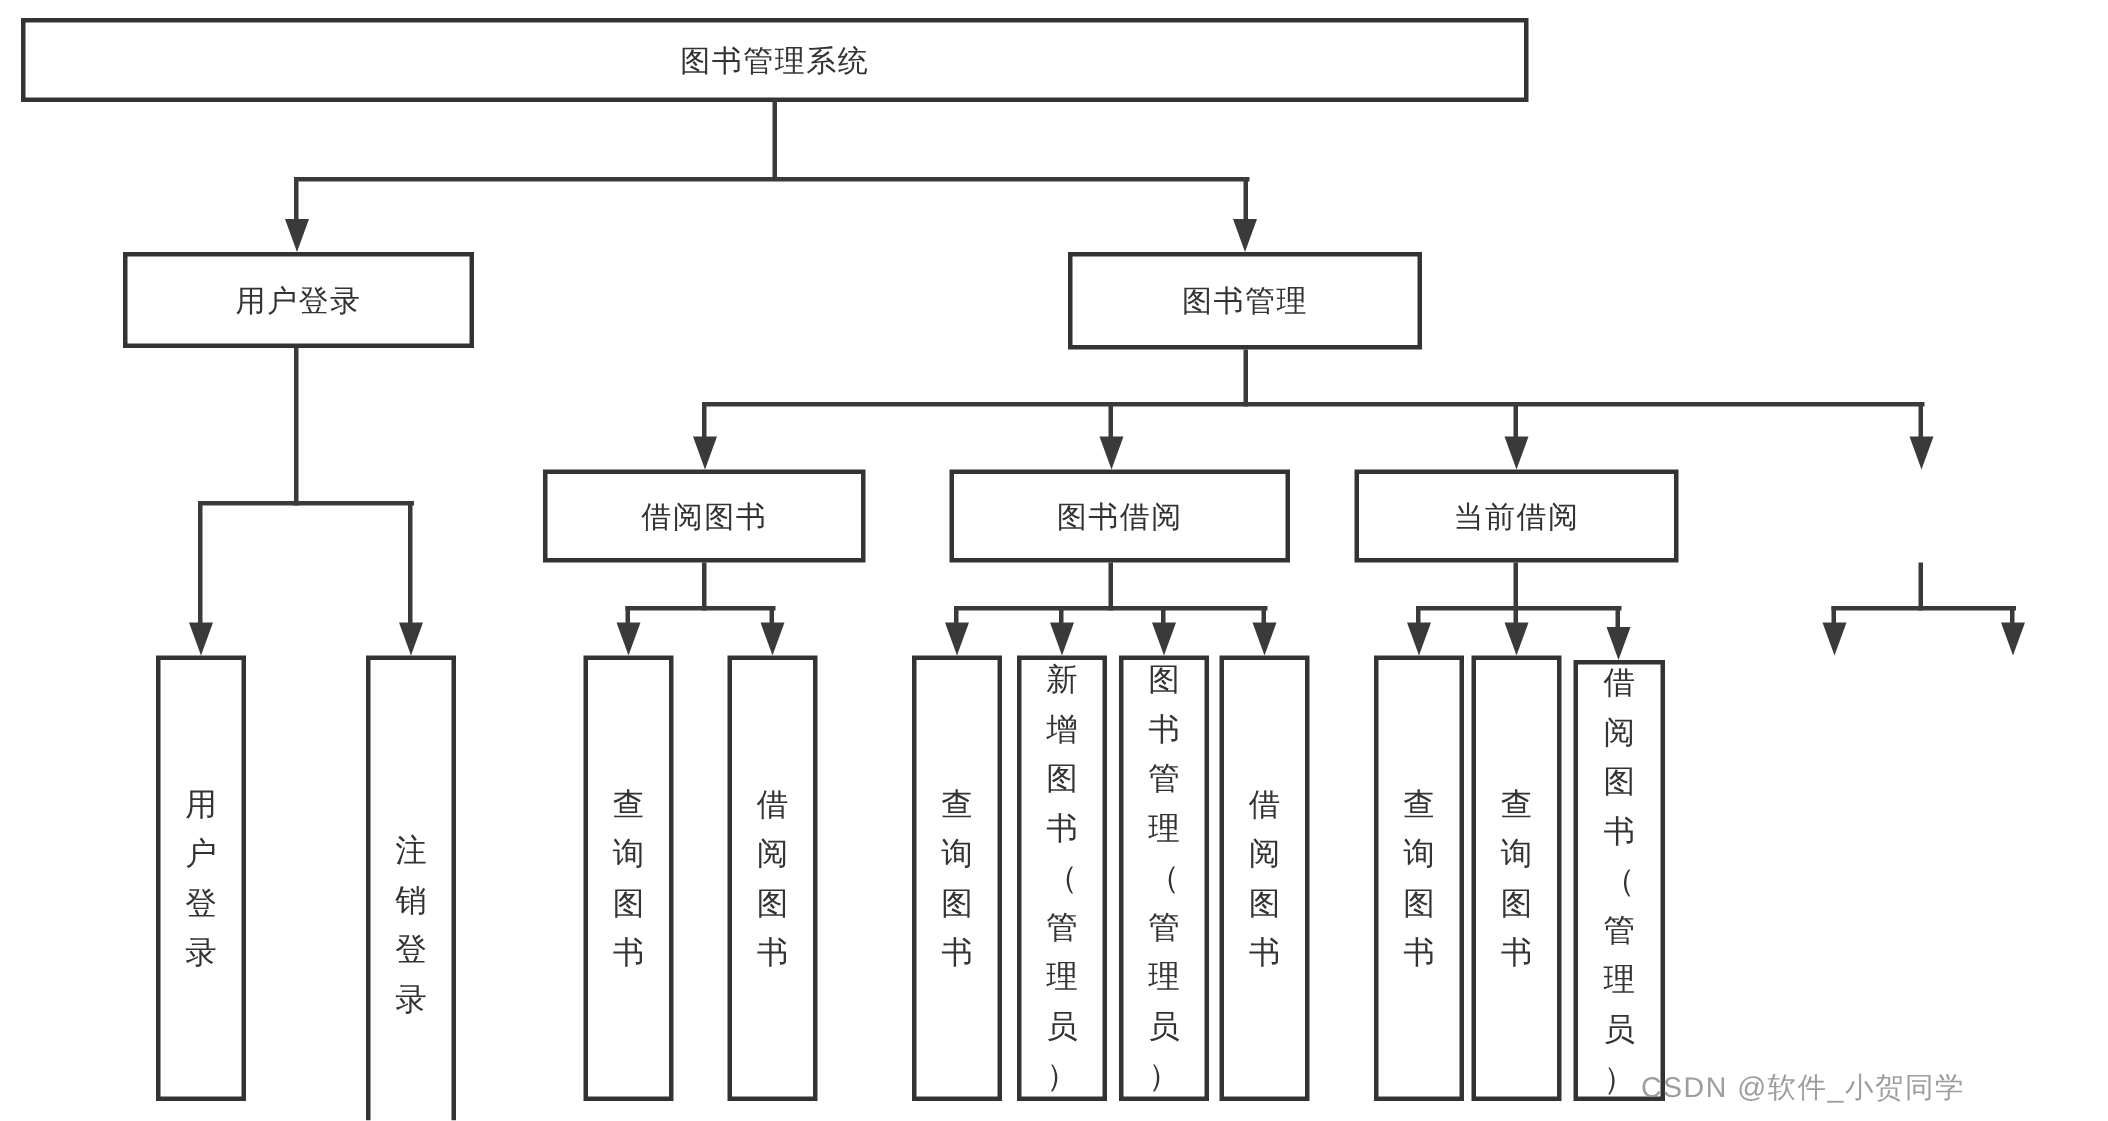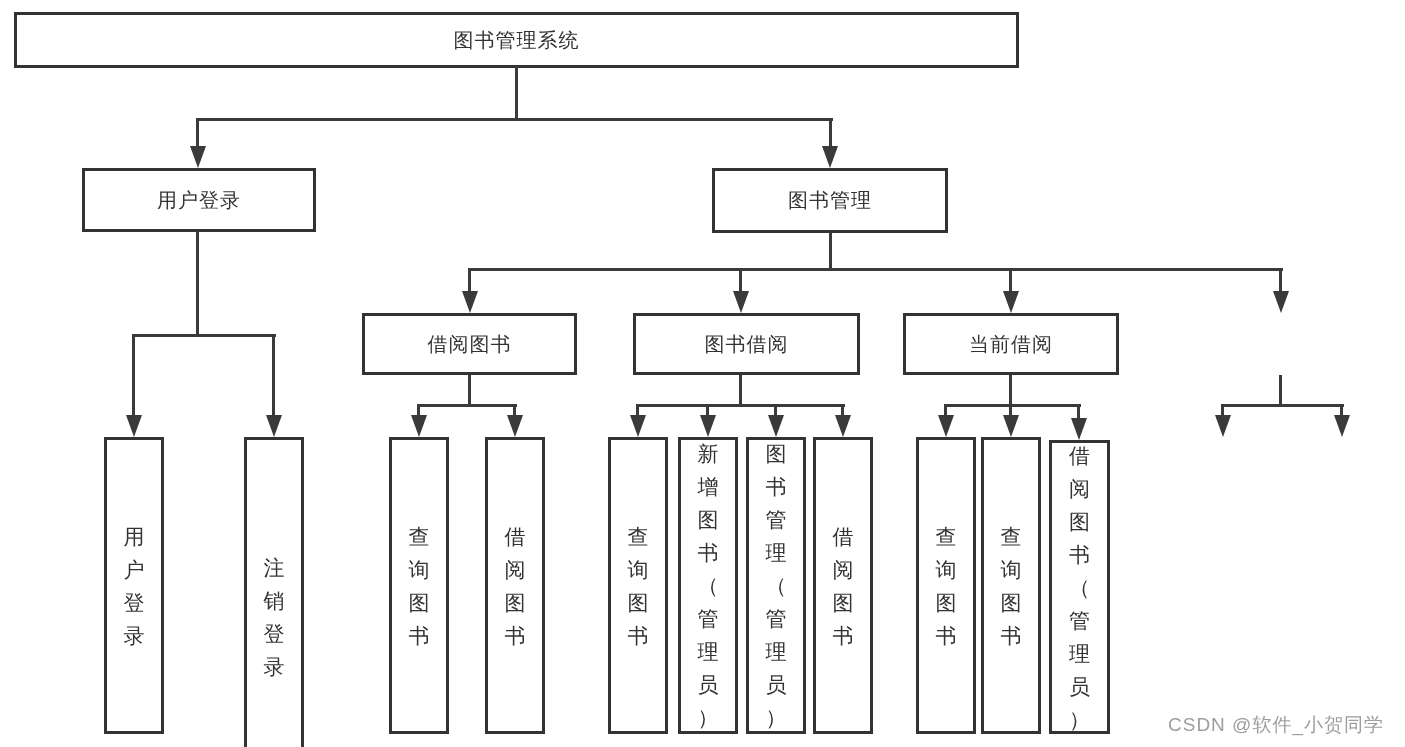--- a/index.html
+++ b/index.html
@@ -59,7 +59,7 @@
   }
   .watermark {
     position: absolute;
-    left: 1168px;
+    left: 1094px;
     top: 712px;
     font-size: 19px;
     color: rgba(140, 140, 140, 0.85);

